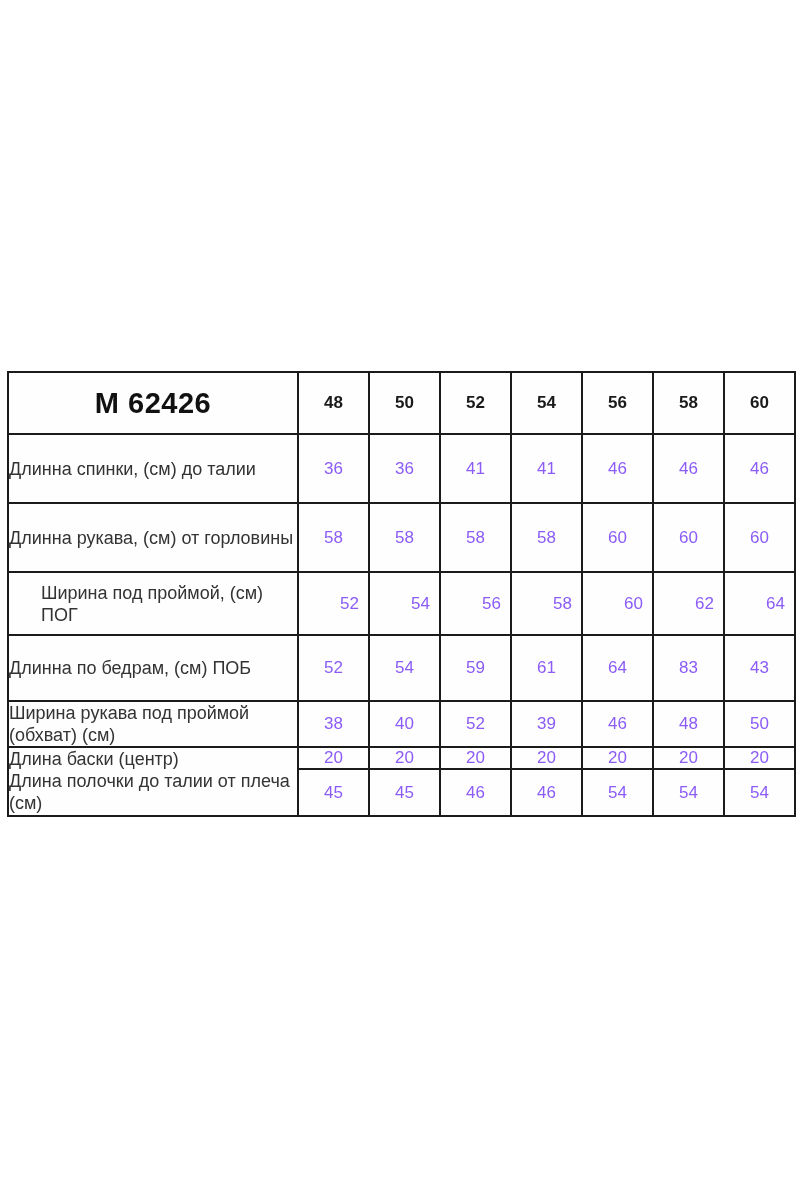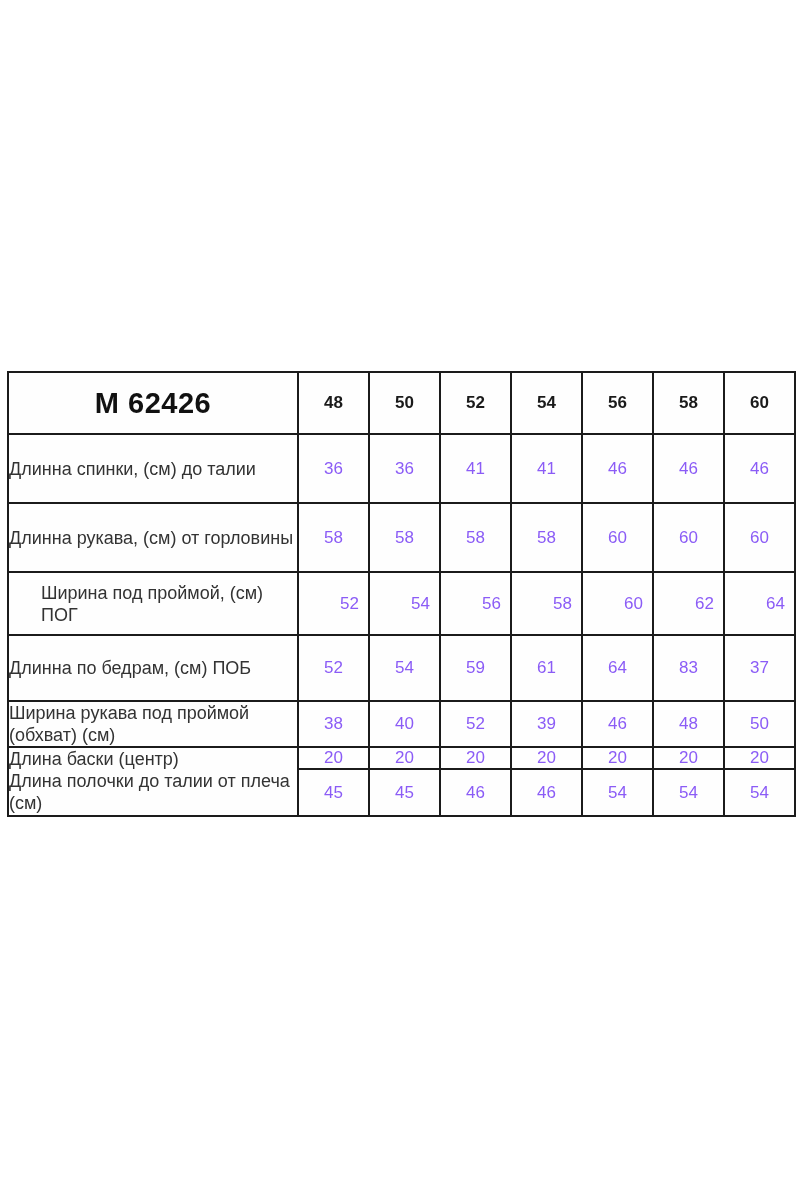--- a/index.html
+++ b/index.html
@@ -148,7 +148,7 @@
           <td class="value-cell">61</td>
           <td class="value-cell">64</td>
           <td class="value-cell">83</td>
-          <td class="value-cell">37</td>
+          <td class="value-cell">43</td>
         </tr>
 
         <tr class="r5">

